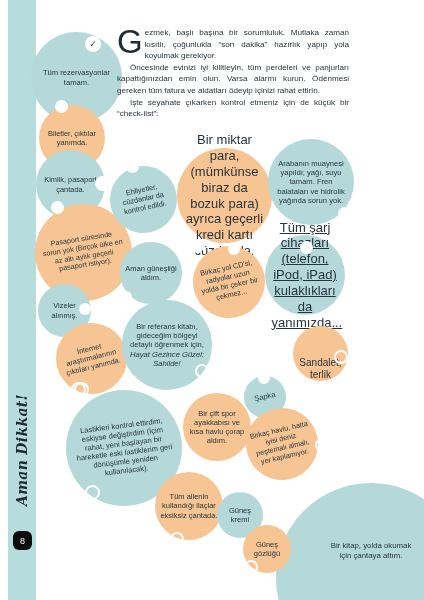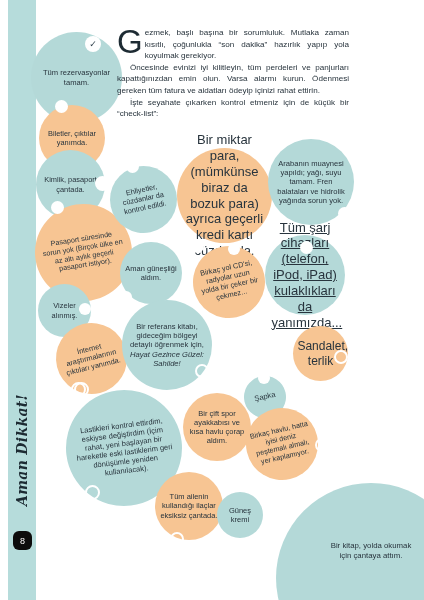--- a/index.html
+++ b/index.html
@@ -209,7 +209,7 @@
   </div>
   <div class="dot dot-ring" style="left:195px; top:364px; width:14px; height:14px;"></div>
 
-  <div class="bubble orange" style="left:293px; top:326px; width:55px; height:55px; font-size:12px;">
+  <div class="bubble orange" style="left:293px; top:326px; width:55px; height:55px; font-size:10px;align-items:flex-end;">
     <span class="txt">Sandalet, terlik</span>
   </div>
   <div class="dot dot-ring" style="left:334px; top:350px; width:14px; height:14px;"></div>

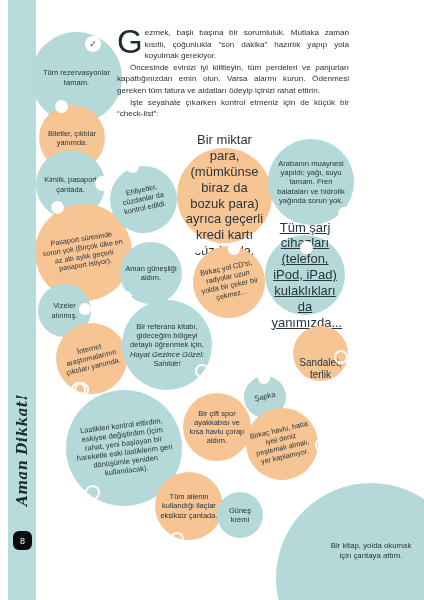--- a/index.html
+++ b/index.html
@@ -248,6 +248,9 @@
   </div>
   <div class="dot dot-white" style="left:294px; top:486px; width:14px; height:14px;"></div>
 
+  <div class="bubble orange" style="left:243px; top:525px; width:48px; height:48px; font-size:7.5px;">
+    <span class="txt">Güneş gözlüğü</span>
+  </div>
   <div class="dot dot-ring" style="left:244px; top:560px; width:14px; height:14px;"></div>
 
   <div class="article">

